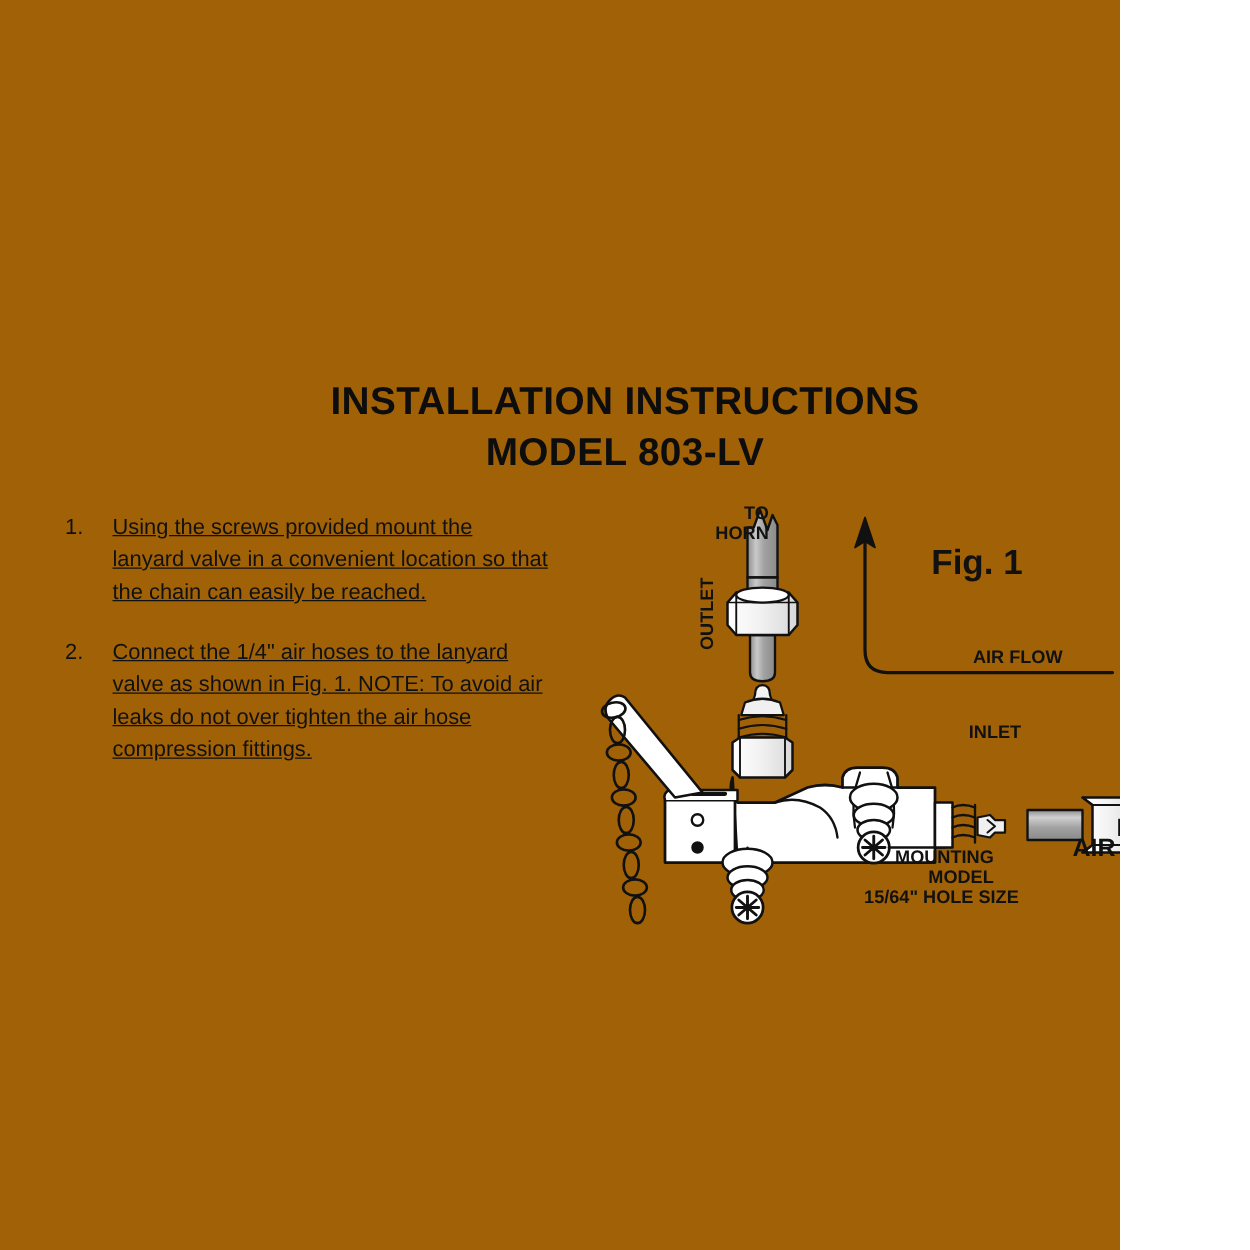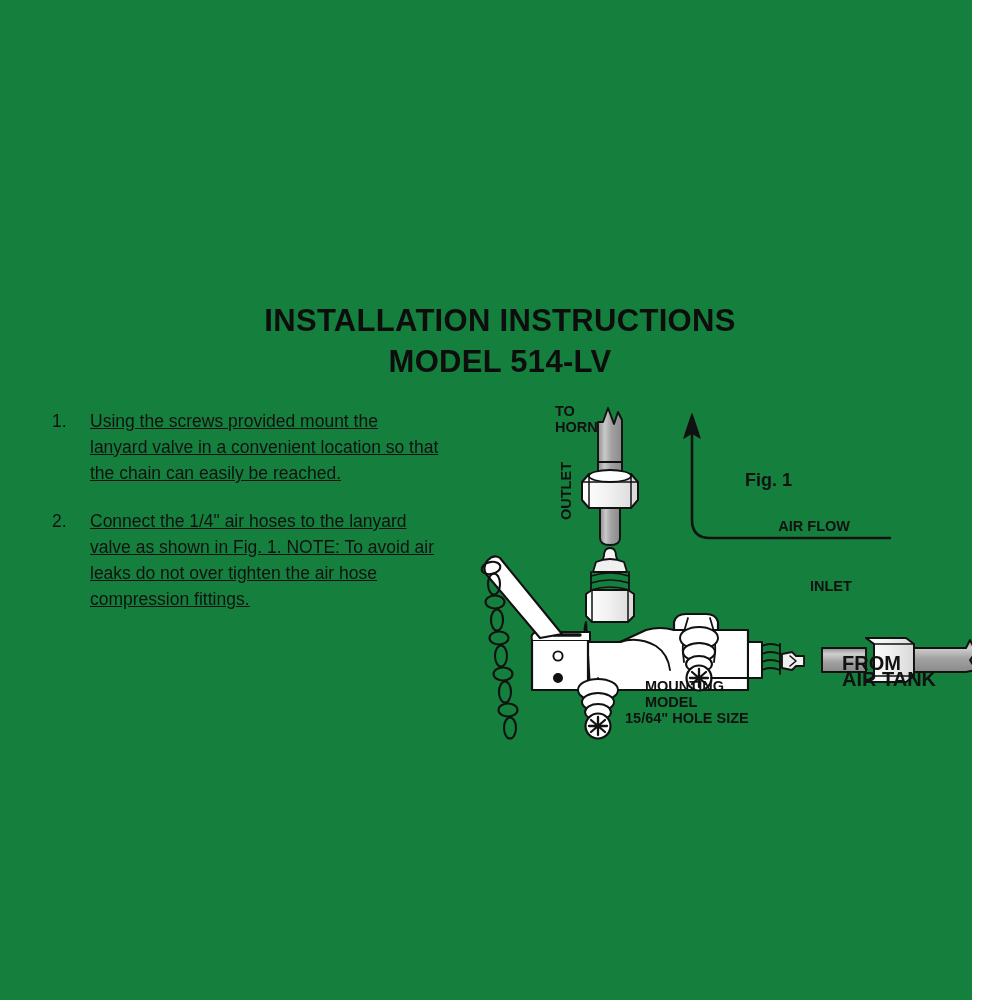--- a/index.html
+++ b/index.html
@@ -9,9 +9,9 @@
   }
   #page {
     position: relative;
-    width: 972px;
+    width: 896px;
     height: 1000px;
-    background: #15803d;
+    background: #a16207;
     font-family: "Liberation Sans", sans-serif;
     color: #111111;
     overflow: hidden;

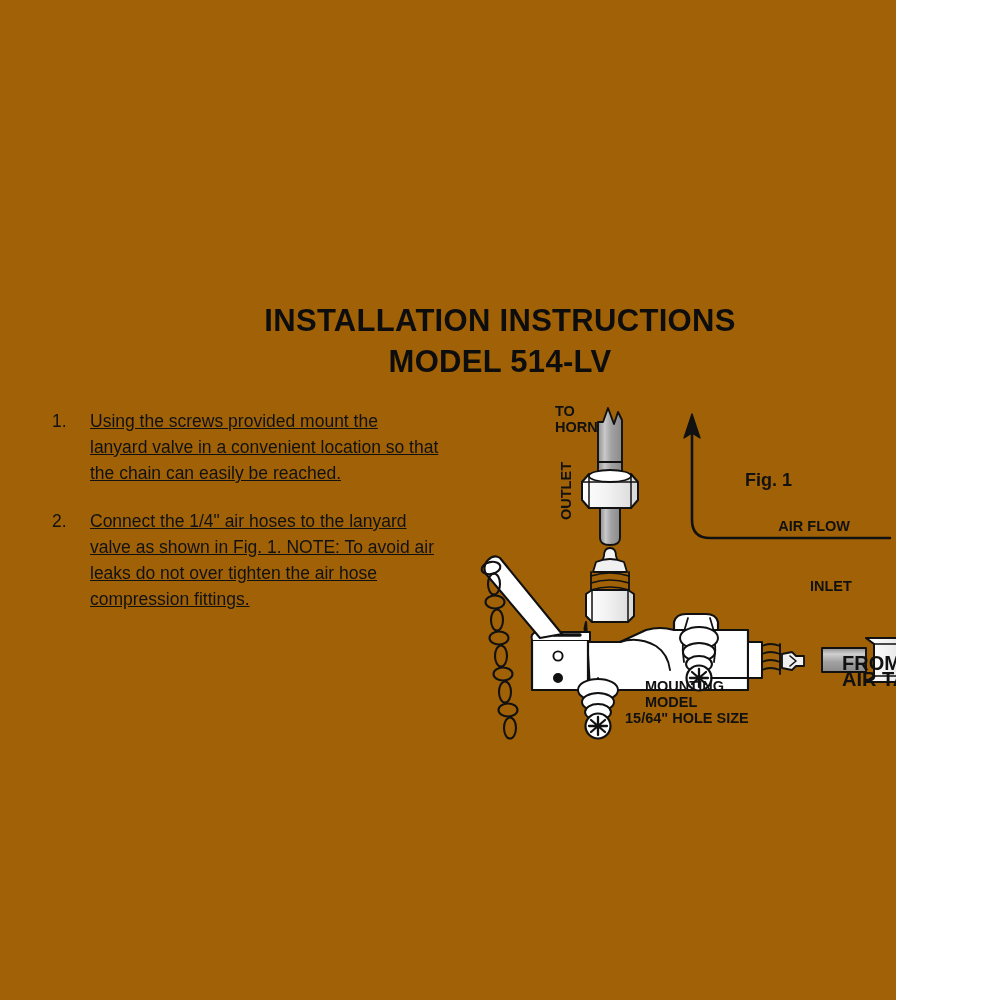--- a/index.html
+++ b/index.html
@@ -134,7 +134,7 @@
 
   <div id="title-block">
     <div class="title-line">INSTALLATION INSTRUCTIONS</div>
-    <div class="title-line second">MODEL 514-LV</div>
+    <div class="title-line second">MODEL 803-LV</div>
   </div>
 
   <div id="instructions">

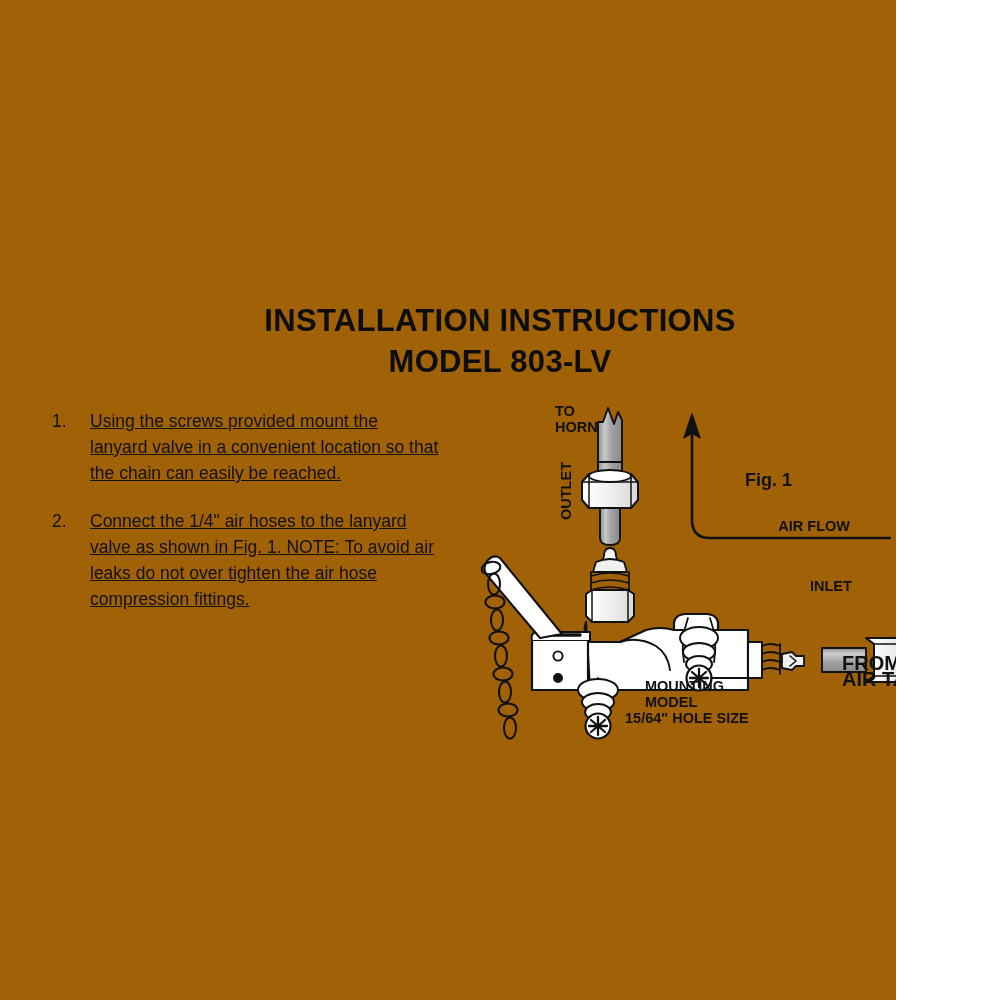--- a/index.html
+++ b/index.html
@@ -75,7 +75,7 @@
     font-weight: bold;
     color: #111;
     white-space: pre;
-    text-align: left;
+    text-align: right;
     line-height: 16px;
   }
   #label-to-horn {

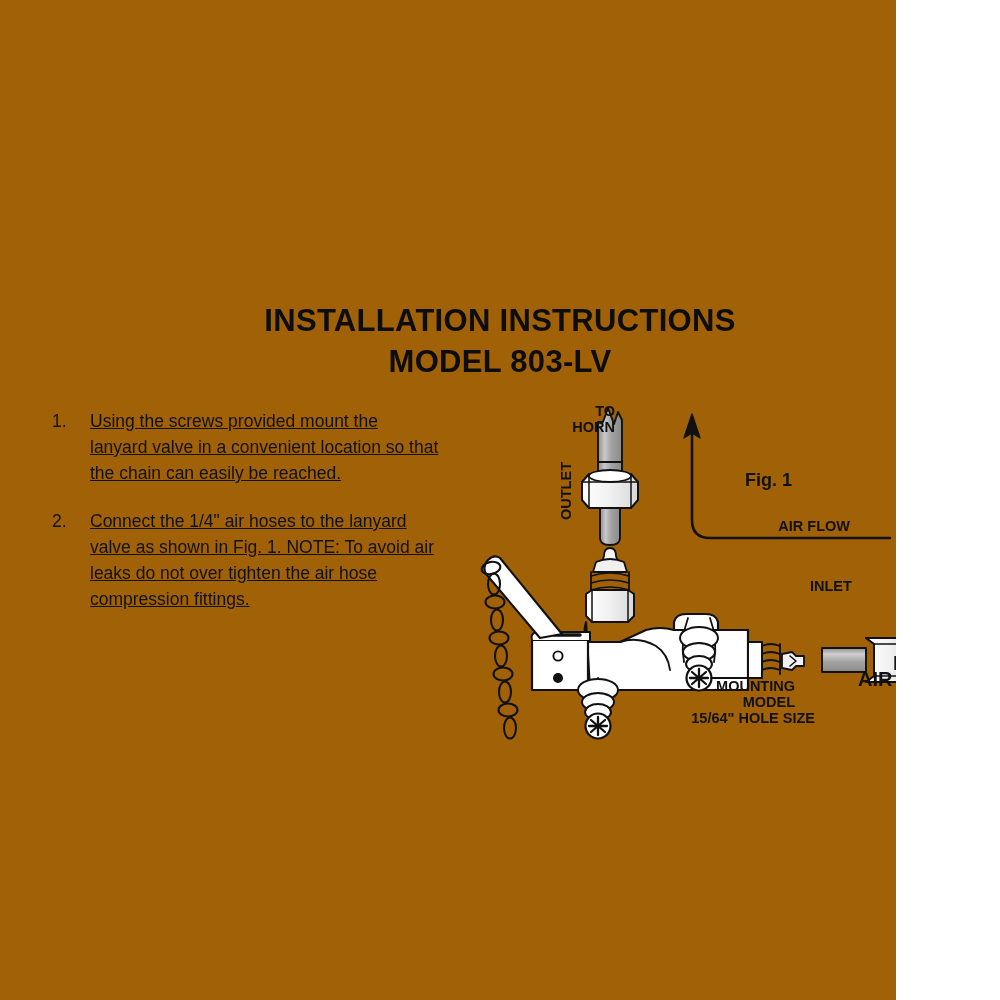--- a/index.html
+++ b/index.html
@@ -93,10 +93,9 @@
   }
   #label-fig1 {
     left: 275px; top: 52px;
-    font-size: 18px;
+    font-size: 28px;
     width: 80px;
     text-align: left;
-    margin-top: 30px;
   }
   #label-airflow {
     left: 270px; top: 128px;

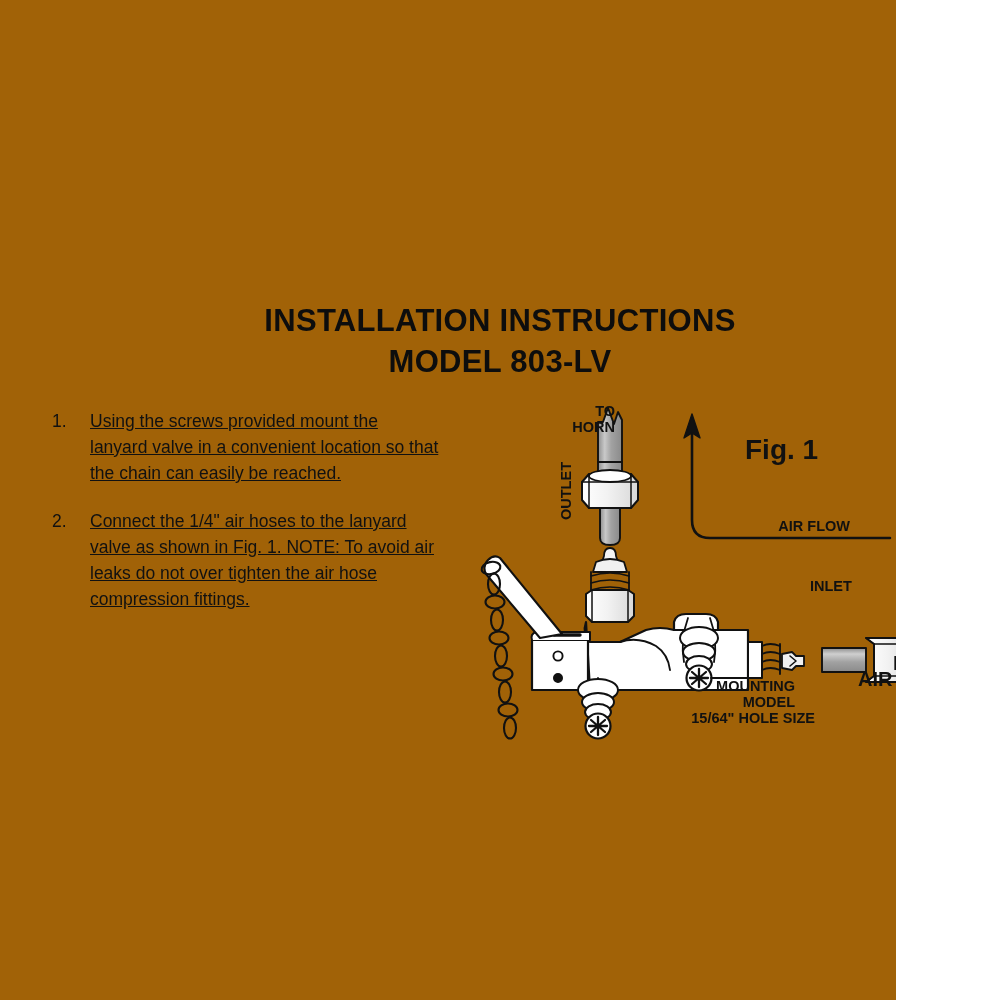--- a/index.html
+++ b/index.html
@@ -108,7 +108,6 @@
     font-size: 14.5px;
     width: 70px;
     text-align: left;
-    margin-left: 35px;
   }
   #label-from-air-tank {
     left: 372px; top: 265px;

